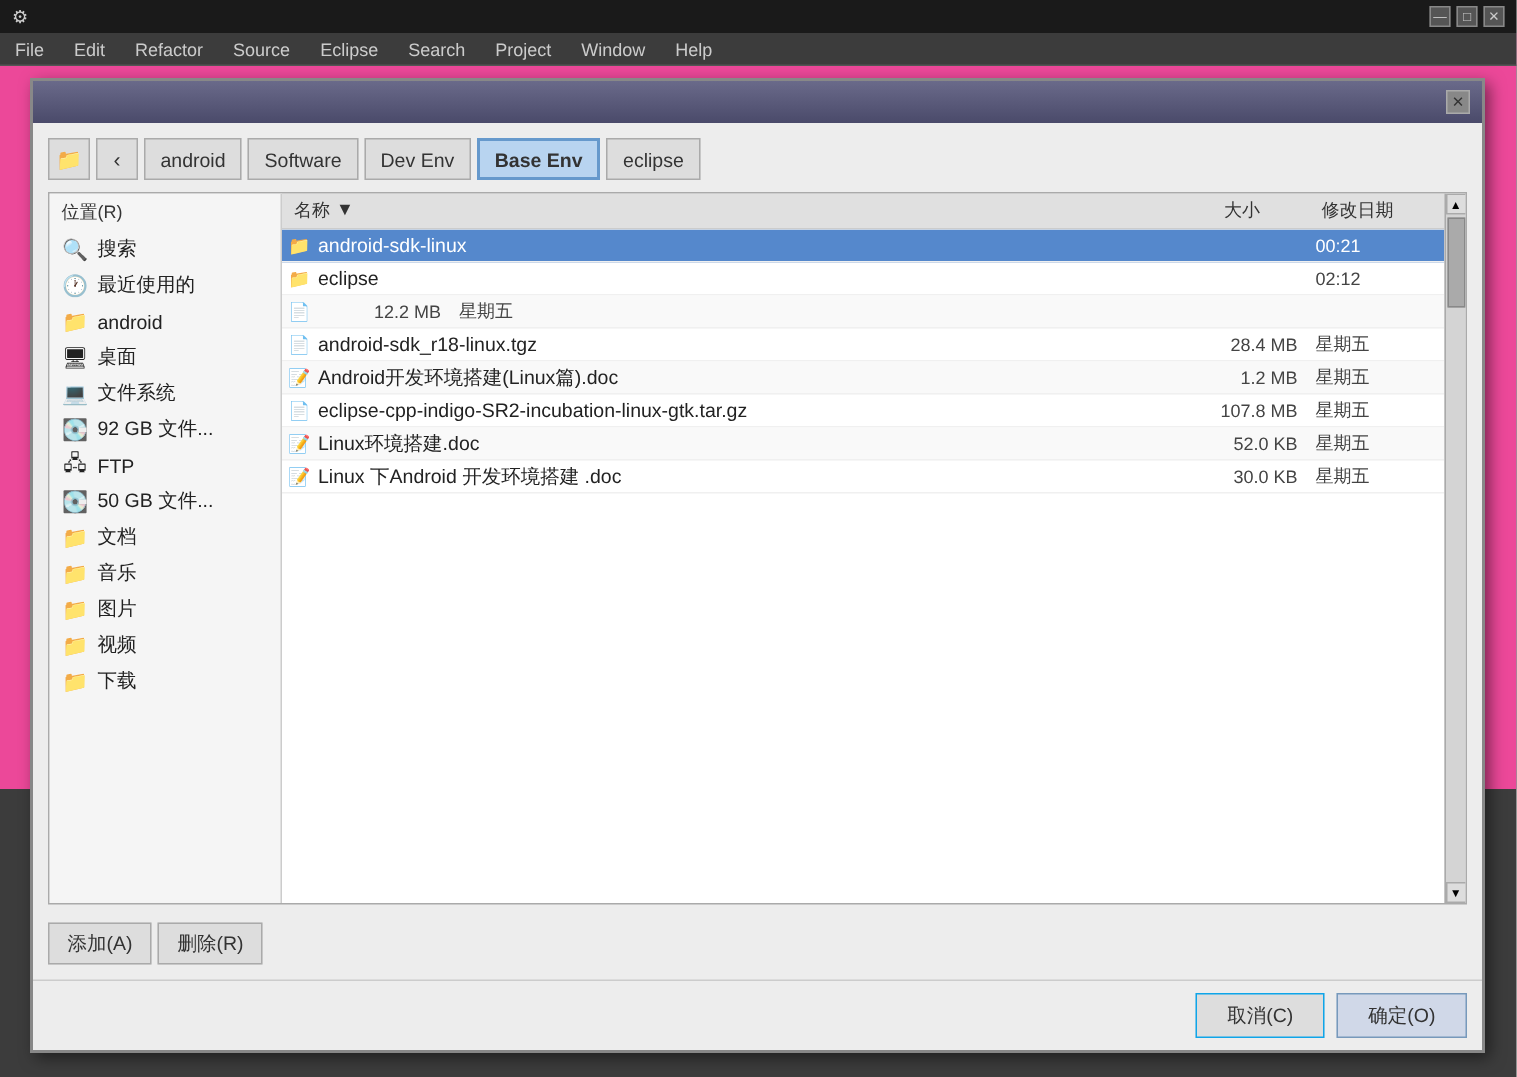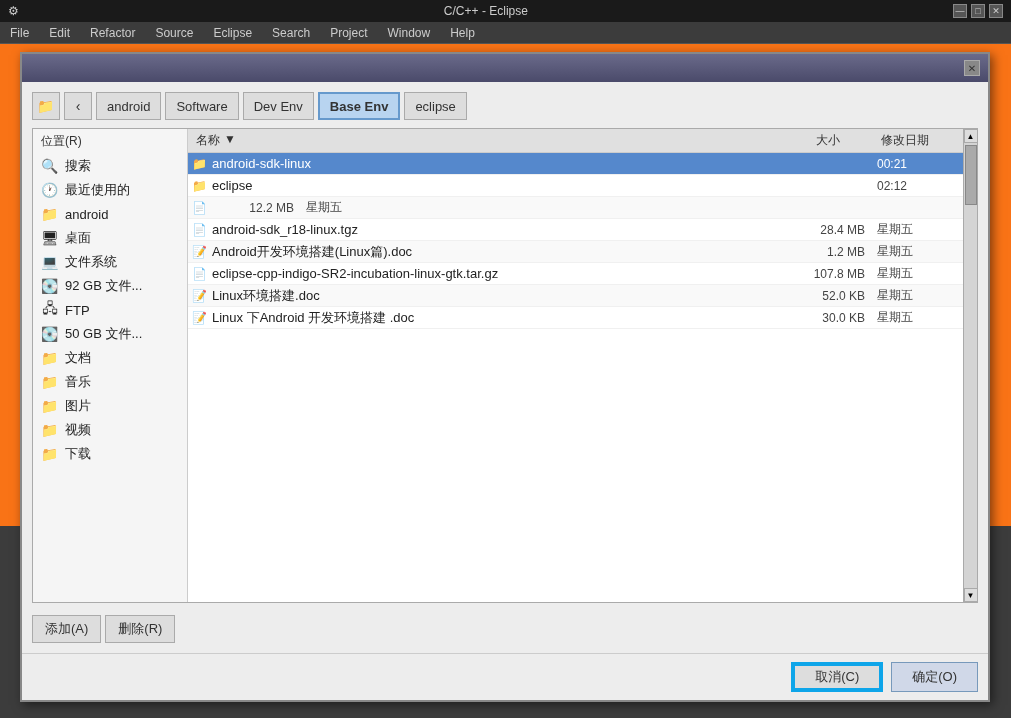--- a/index.html
+++ b/index.html
@@ -415,7 +415,6 @@
 
 <div class="titlebar">
   <span style="font-size:12px;">⚙</span>
-  <span class="titlebar-title">C/C++ - Eclipse</span>
   <div class="titlebar-controls">
     <div class="titlebar-btn">—</div>
     <div class="titlebar-btn">□</div>

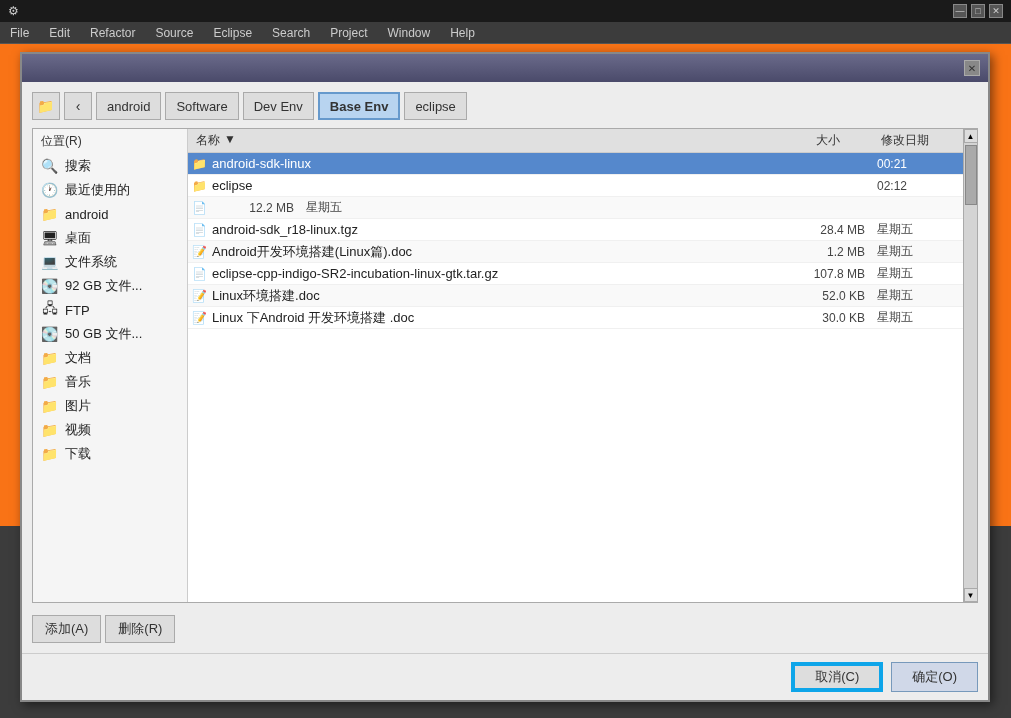--- a/index.html
+++ b/index.html
@@ -46,7 +46,7 @@
 
     
     .eclipse-window {
-      background: #f97316;
+      background: #ec4899;
       width: 1011px;
       height: 504px;
       position: relative;

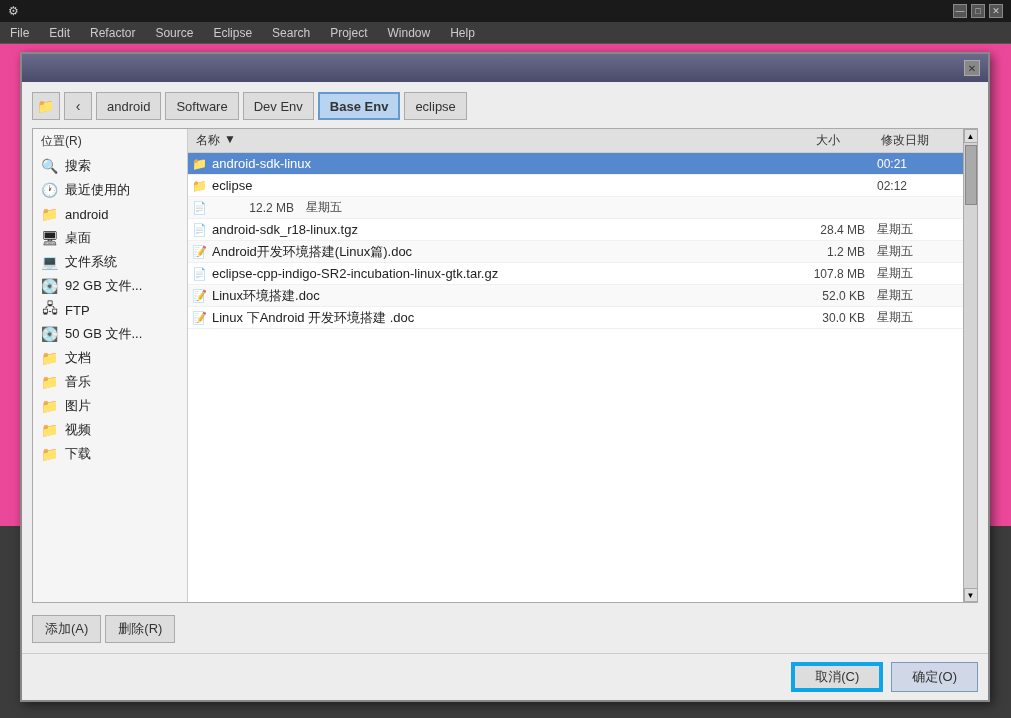--- a/index.html
+++ b/index.html
@@ -351,7 +351,7 @@
       height: 30px;
       padding: 0 20px;
       background: #ddd;
-      border: 4px solid #0ea5e9;
+      border: 1px solid #0ea5e9;
       cursor: pointer;
       font-size: 13px;
       color: #333;

